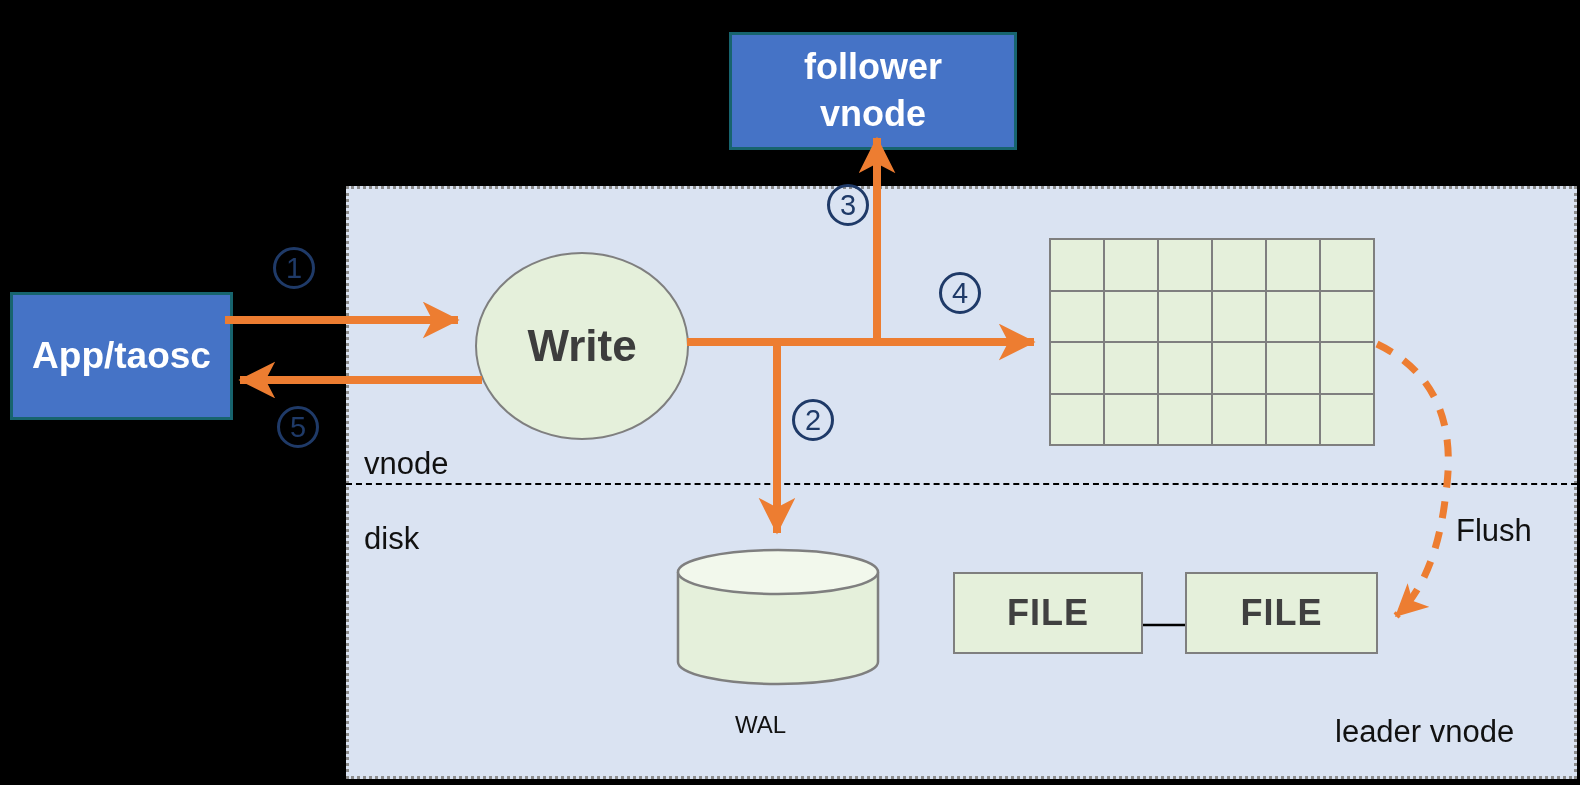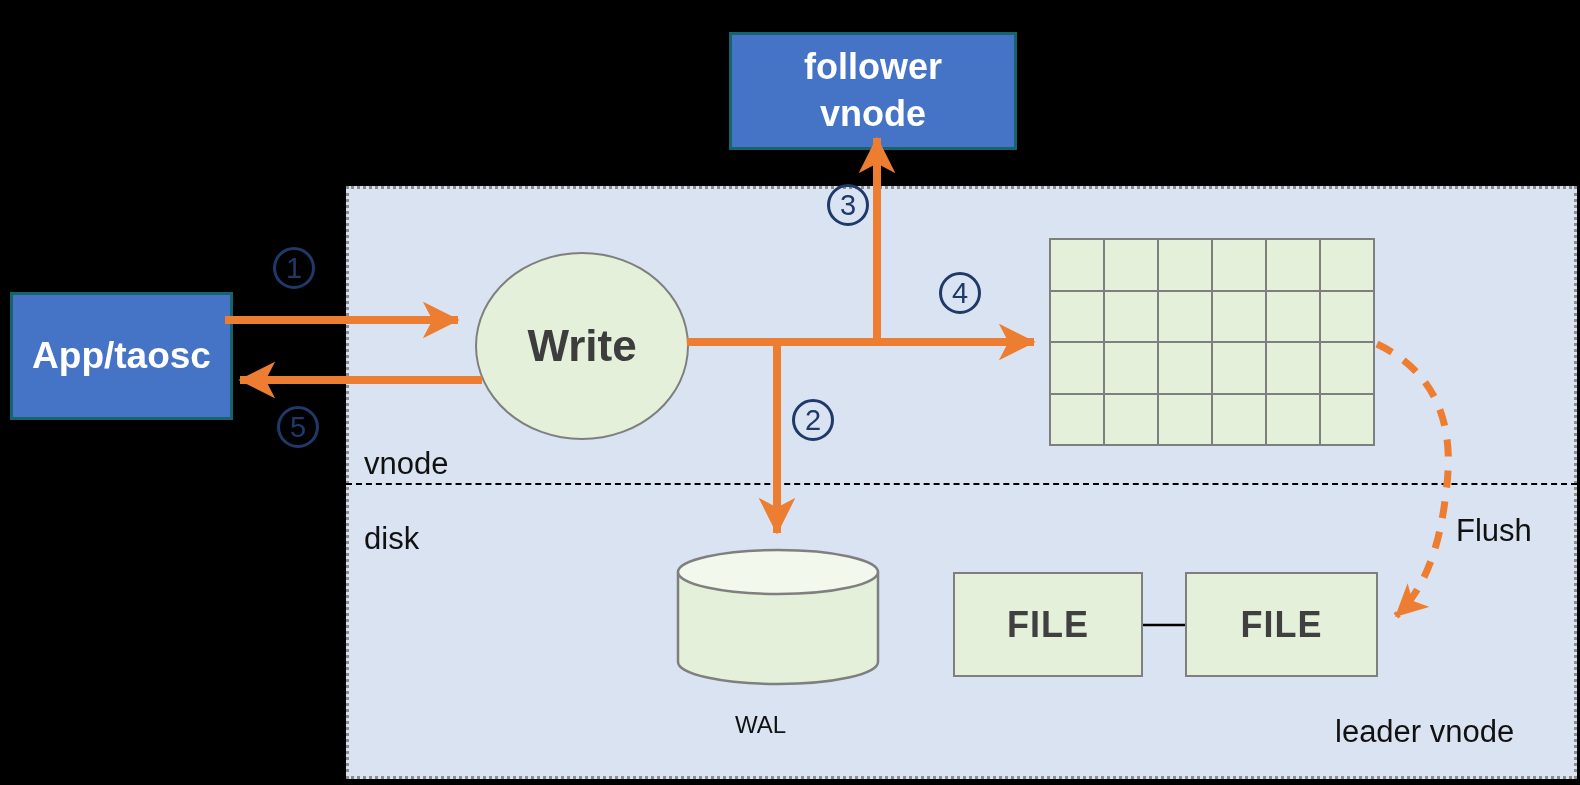--- a/index.html
+++ b/index.html
@@ -39,7 +39,7 @@
     display:grid;gap:2px;background:var(--green-border);border:2px solid var(--green-border);}
   .memtable .cell{background:var(--green-fill);}
 
-  .file-box{position:absolute;top:572px;height:105px;background:var(--green-fill);
+  .file-box{position:absolute;top:572px;height:82px;background:var(--green-fill);
     border:2.5px solid var(--green-border);display:flex;align-items:center;justify-content:center;
     font-size:36px;font-weight:bold;color:#404040;letter-spacing:1px;}
   .file-left{left:953px;width:190px;}

